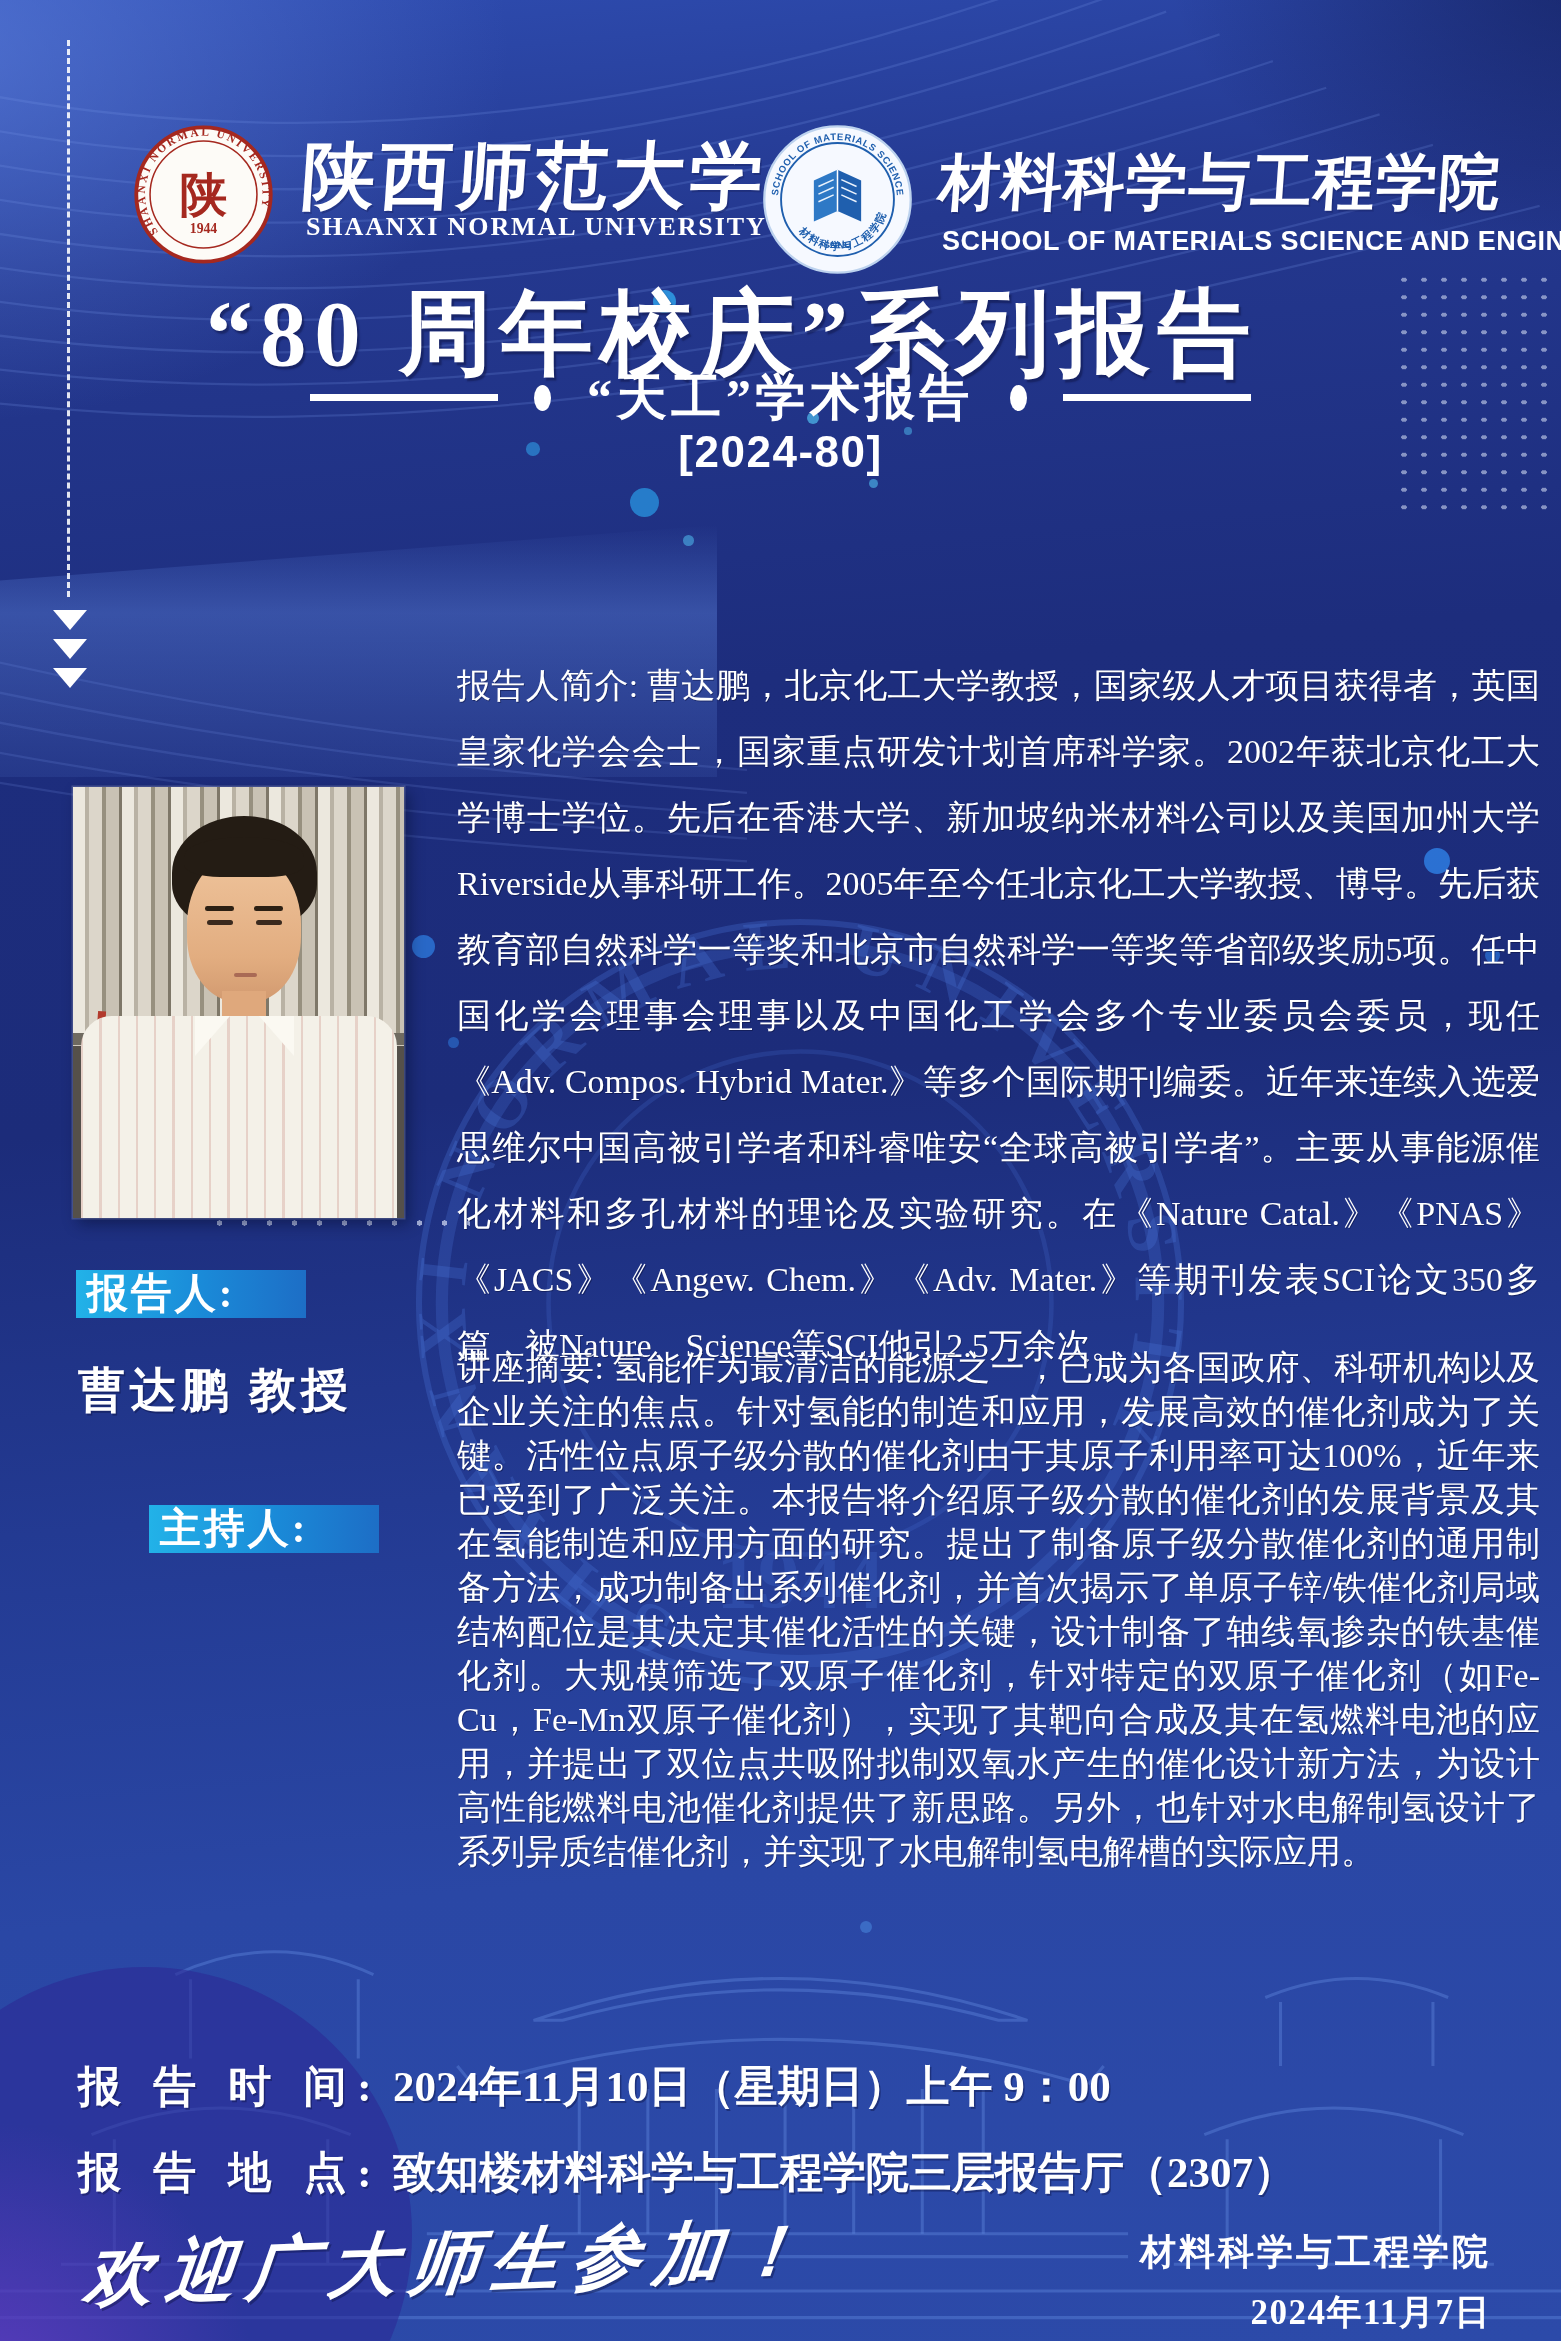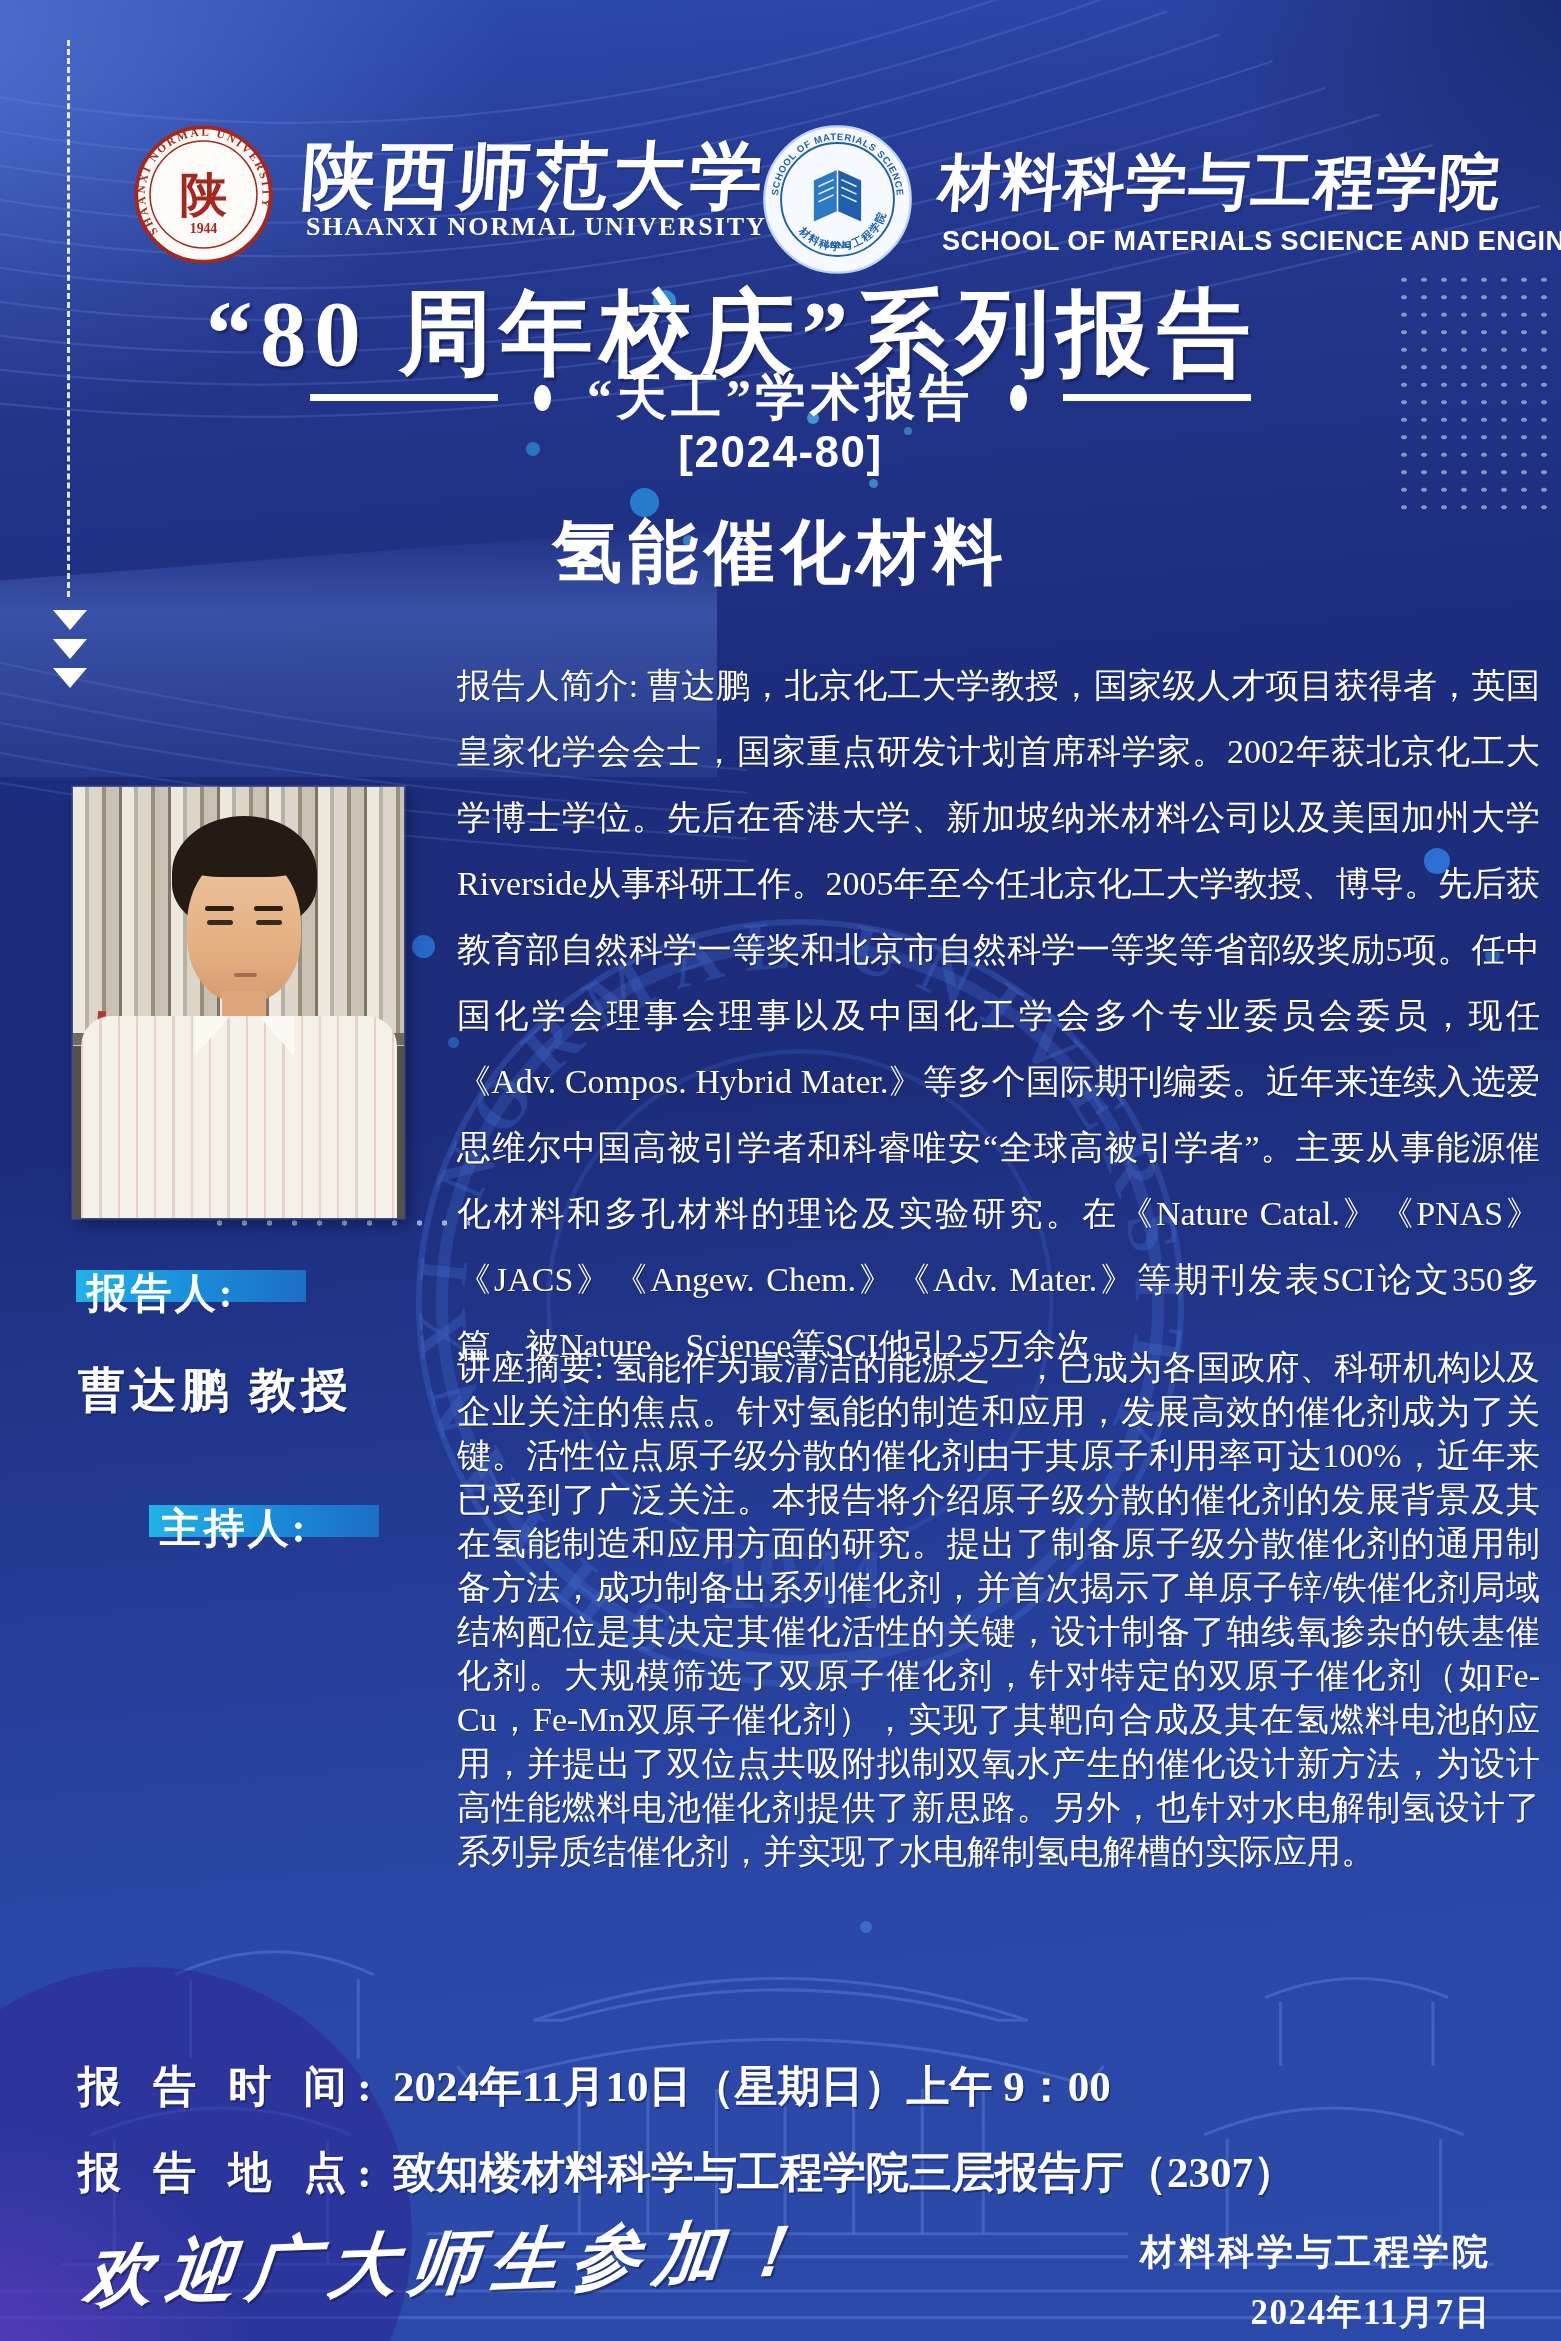--- a/index.html
+++ b/index.html
@@ -222,7 +222,6 @@
     <div class="subline"></div>
   </div>
   <div class="abs" id="issue">[2024-80]</div>
-  <div class="abs" id="lecture-title">氢能催化材料</div>
 
   <div class="abs para" id="bio">报告人简介: 曹达鹏，北京化工大学教授，国家级人才项目获得者，英国皇家化学会会士，国家重点研发计划首席科学家。2002年获北京化工大学博士学位。先后在香港大学、新加坡纳米材料公司以及美国加州大学Riverside从事科研工作。2005年至今任北京化工大学教授、博导。先后获教育部自然科学一等奖和北京市自然科学一等奖等省部级奖励5项。任中国化学会理事会理事以及中国化工学会多个专业委员会委员，现任《Adv. Compos. Hybrid Mater.》等多个国际期刊编委。近年来连续入选爱思维尔中国高被引学者和科睿唯安“全球高被引学者”。主要从事能源催化材料和多孔材料的理论及实验研究。在《Nature Catal.》《PNAS》《JACS》《Angew. Chem.》《Adv. Mater.》等期刊发表SCI论文350多篇，被Nature、Science等SCI他引2.5万余次。</div>
 

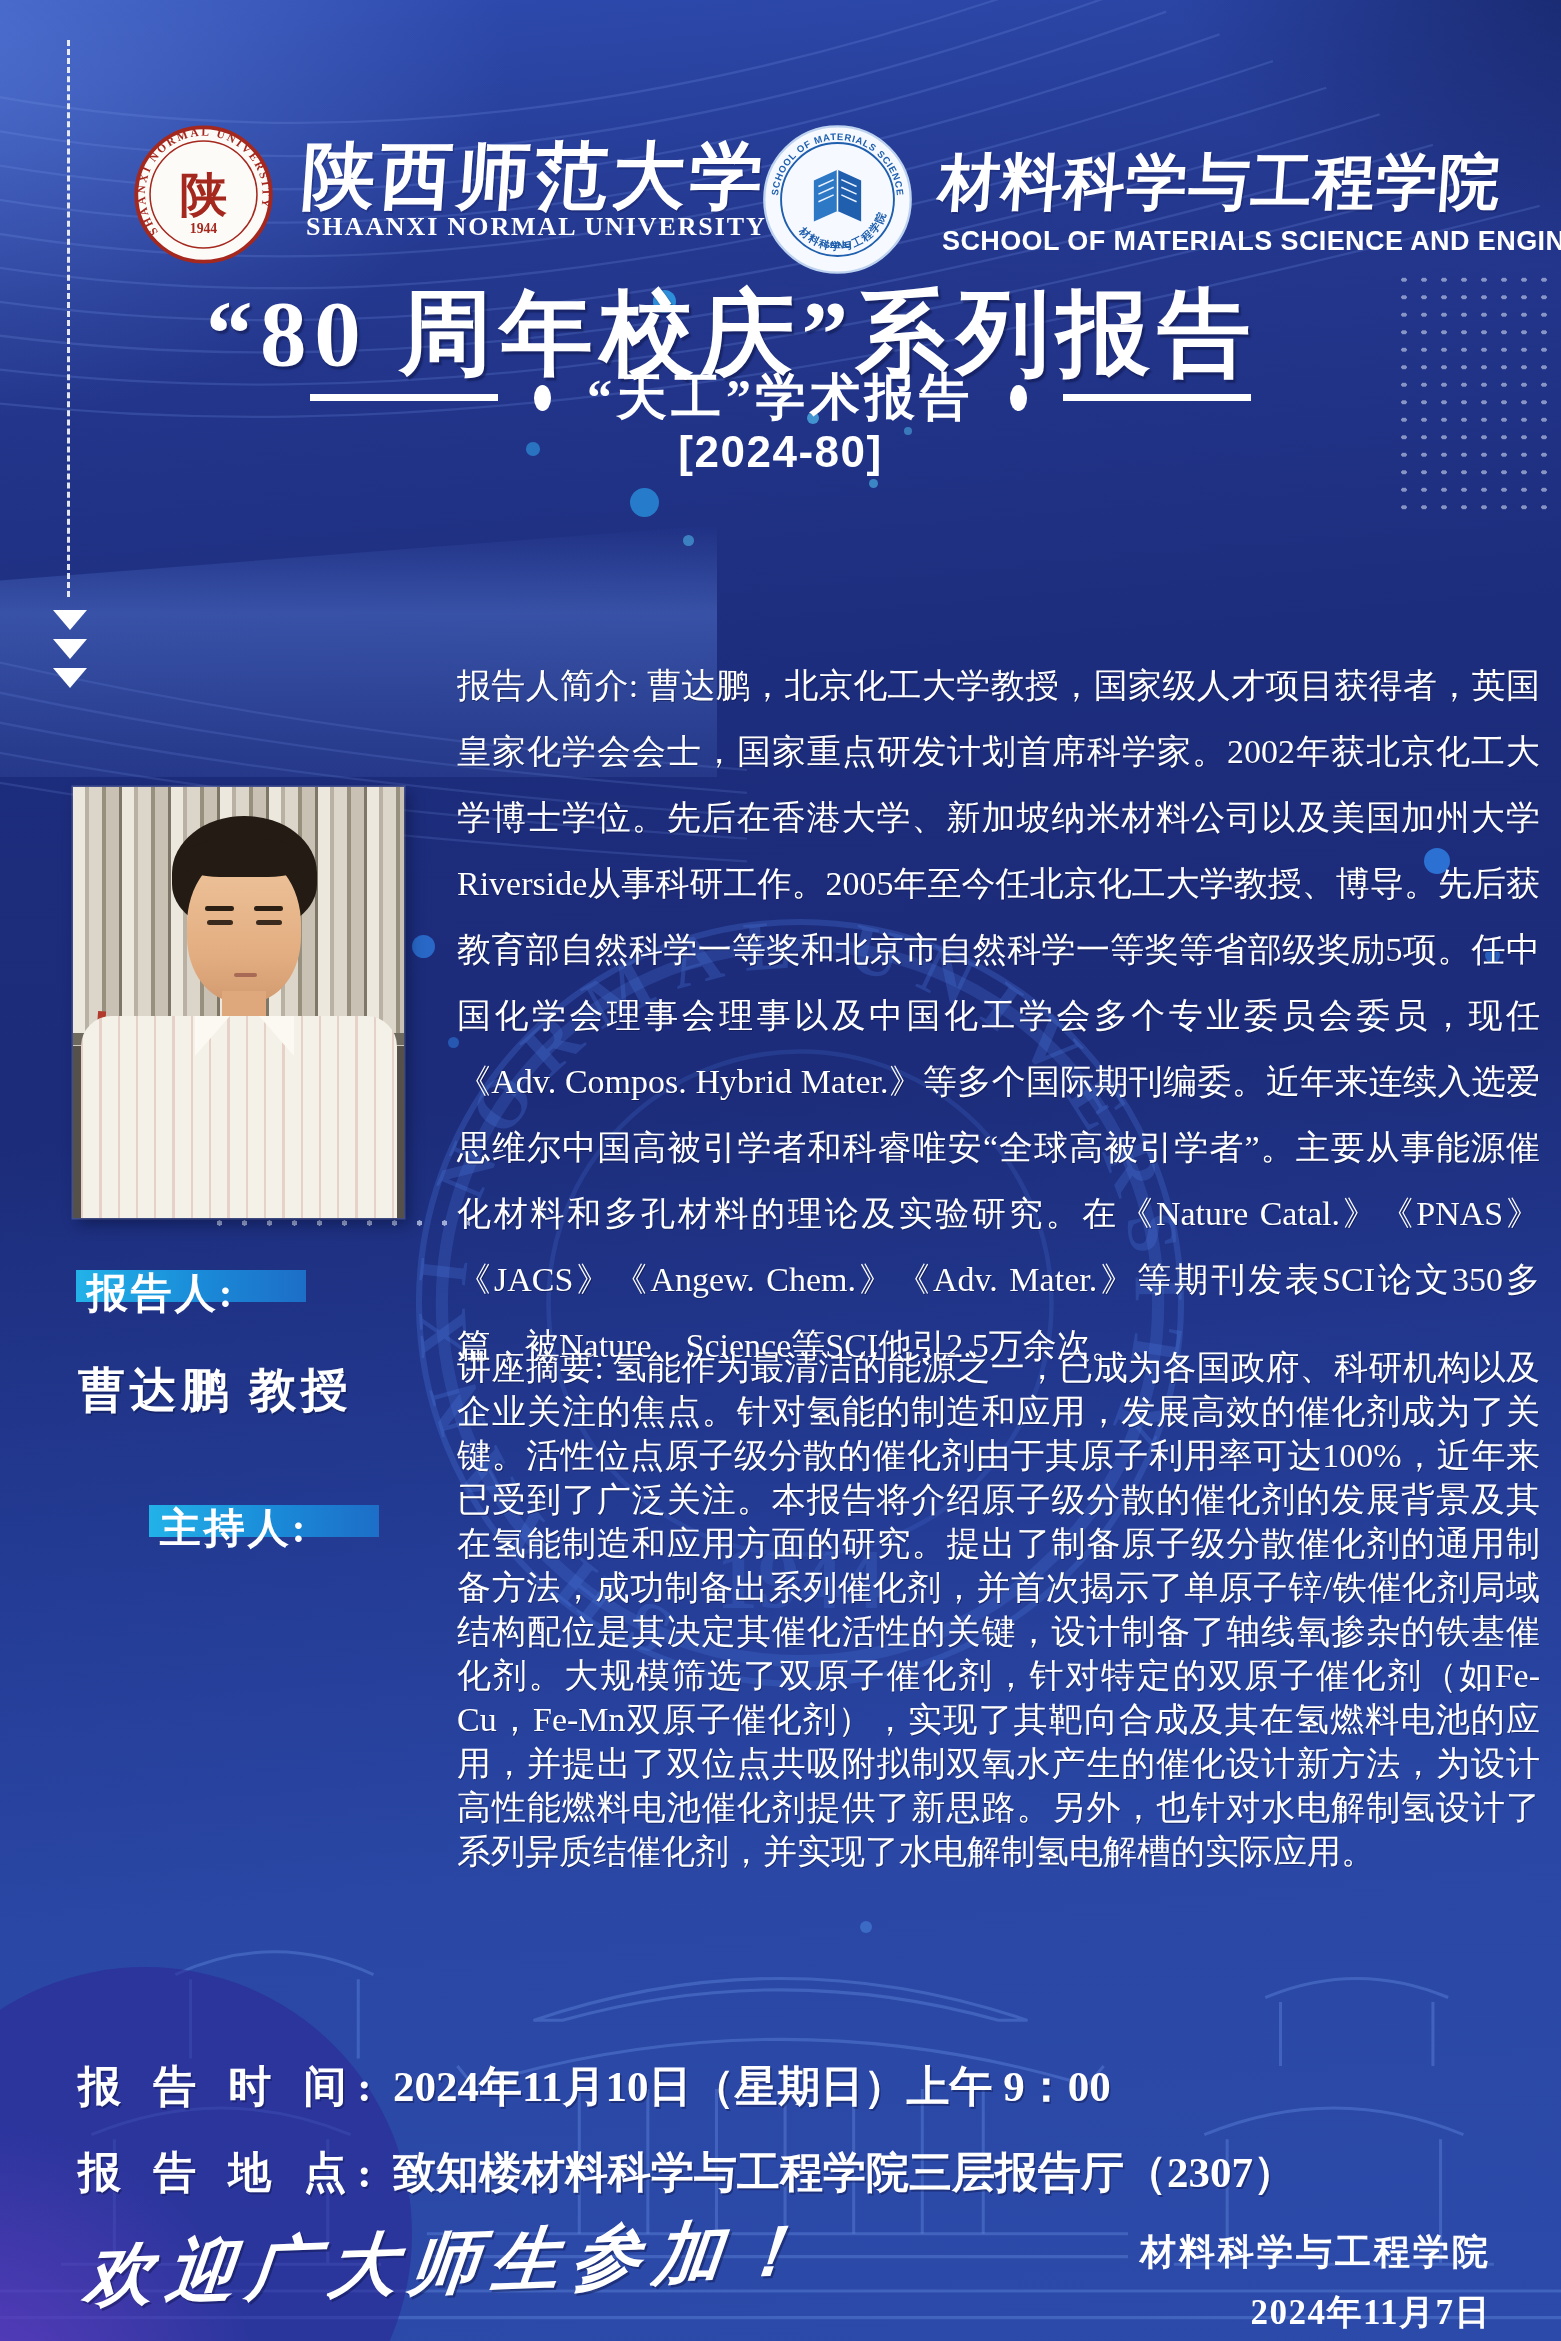--- a/index.html
+++ b/index.html
@@ -75,7 +75,7 @@
   #collar-l{position:absolute;left:122px;top:229px;width:0;height:0;border-top:40px solid #fbf9f2;border-right:35px solid transparent;}
   #collar-r{position:absolute;left:186px;top:229px;width:0;height:0;border-top:40px solid #fbf9f2;border-left:35px solid transparent;}
   
-  .hl-label{width:230px;height:32px;background:linear-gradient(90deg,#22b2e8 0%,#1a8ad8 55%,#1d6ec6 100%);
+  .hl-label{width:230px;height:48px;background:linear-gradient(90deg,#22b2e8 0%,#1a8ad8 55%,#1d6ec6 100%);
     font-size:41px;font-weight:900;line-height:46px;padding-left:10.7px;letter-spacing:3px;box-sizing:border-box;white-space:nowrap;}
   .person-name{font-size:47px;font-weight:900;letter-spacing:4.6px;white-space:nowrap;text-shadow:1.5px 1.5px 0 rgba(10,16,60,.4);}
   #speaker-label{left:76px;top:1270px;}

